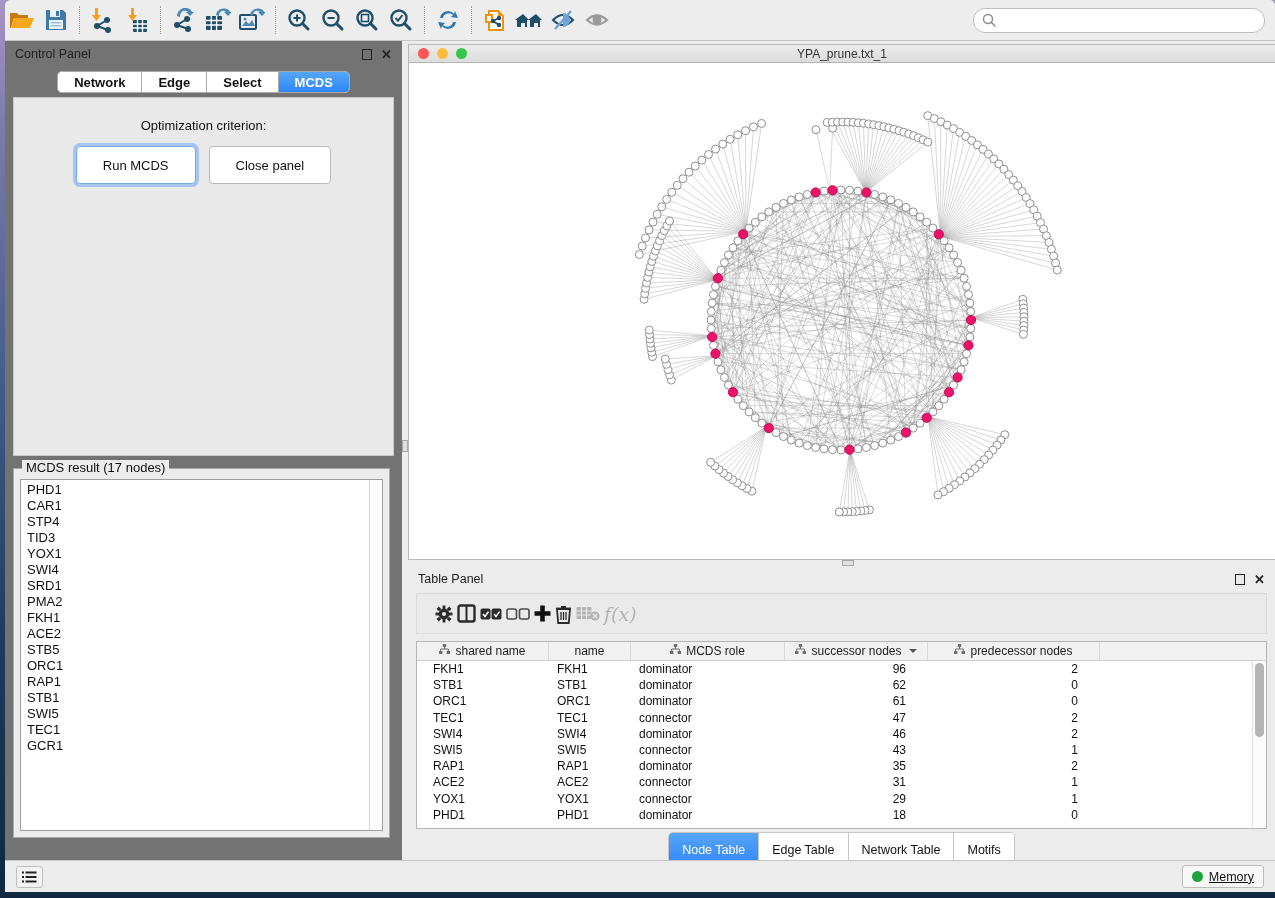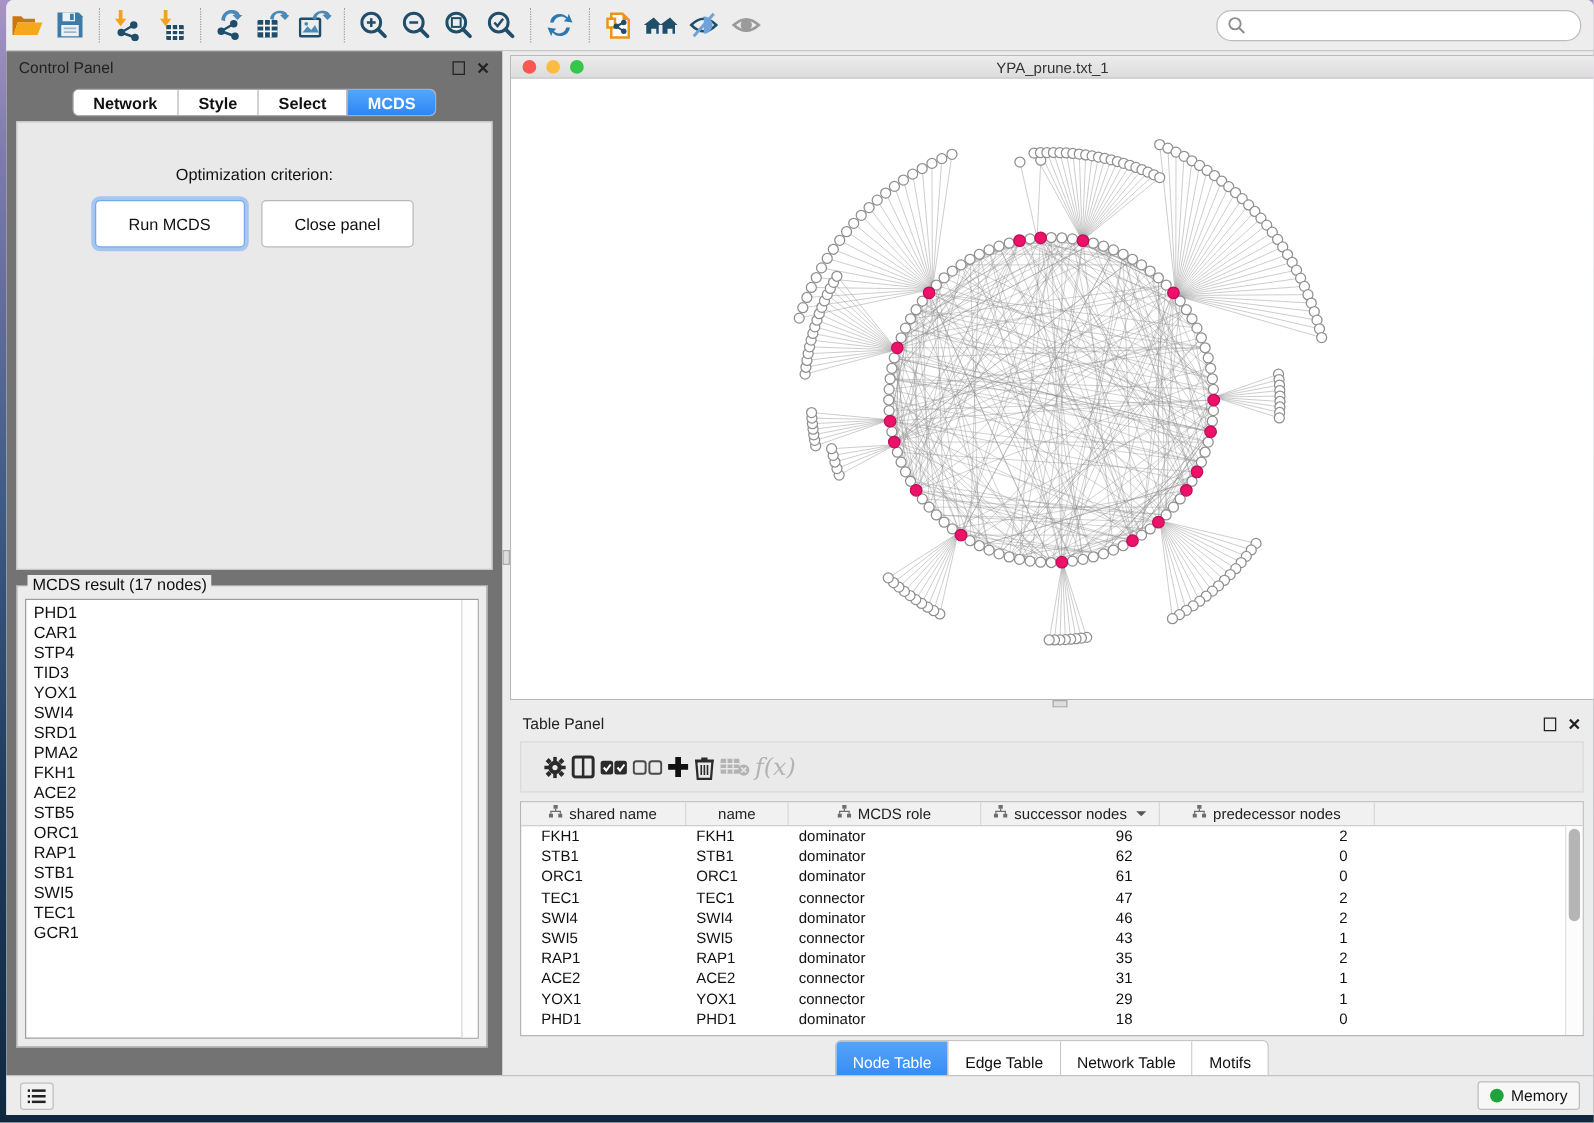--- a/index.html
+++ b/index.html
@@ -267,7 +267,7 @@
     <div class="seg-tabs">
       <div class="seg-group">
         <div class="seg-tab">Network</div>
-        <div class="seg-tab">Style</div>
+        <div class="seg-tab">Edge</div>
         <div class="seg-tab">Select</div>
         <div class="seg-tab active">MCDS</div>
       </div>

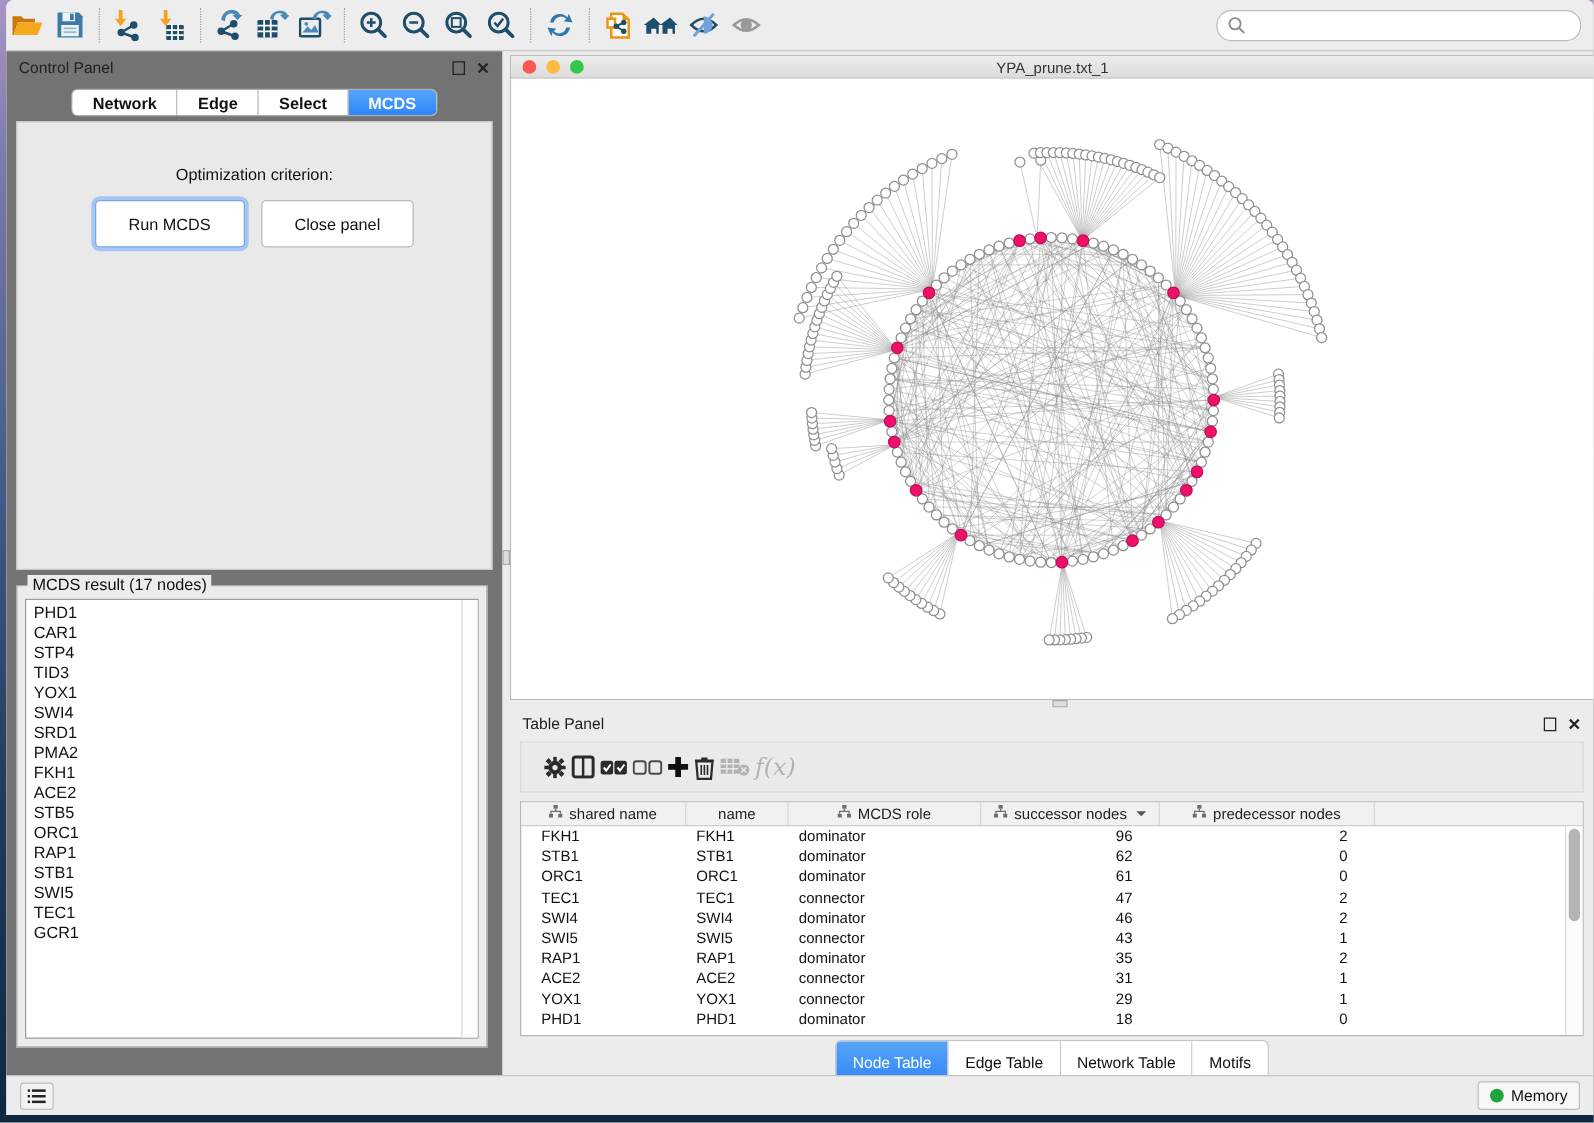--- a/index.html
+++ b/index.html
@@ -33,7 +33,7 @@
   .seg-tab.active { background:linear-gradient(180deg,#55a6f9,#2e86f7); color:#fff; }
   .cp-body { position:absolute; left:8px; right:8px; top:56px; height:359px;
     background:#e9e9e9; border:1px solid #c8c8c8; }
-  .opt-label { text-align:center; margin-top:34px; font-size:13px; color:#111; }
+  .opt-label { text-align:center; margin-top:20px; font-size:13px; color:#111; }
   .opt-select { margin:10px auto 0; width:312px; height:23px; background:#fff; border:1px solid #b6b6b6;
     border-radius:4px; display:flex; align-items:center; overflow:hidden; }
   .opt-select .val { flex:1; padding-left:9px; font-size:12.5px; color:#111; white-space:nowrap; }

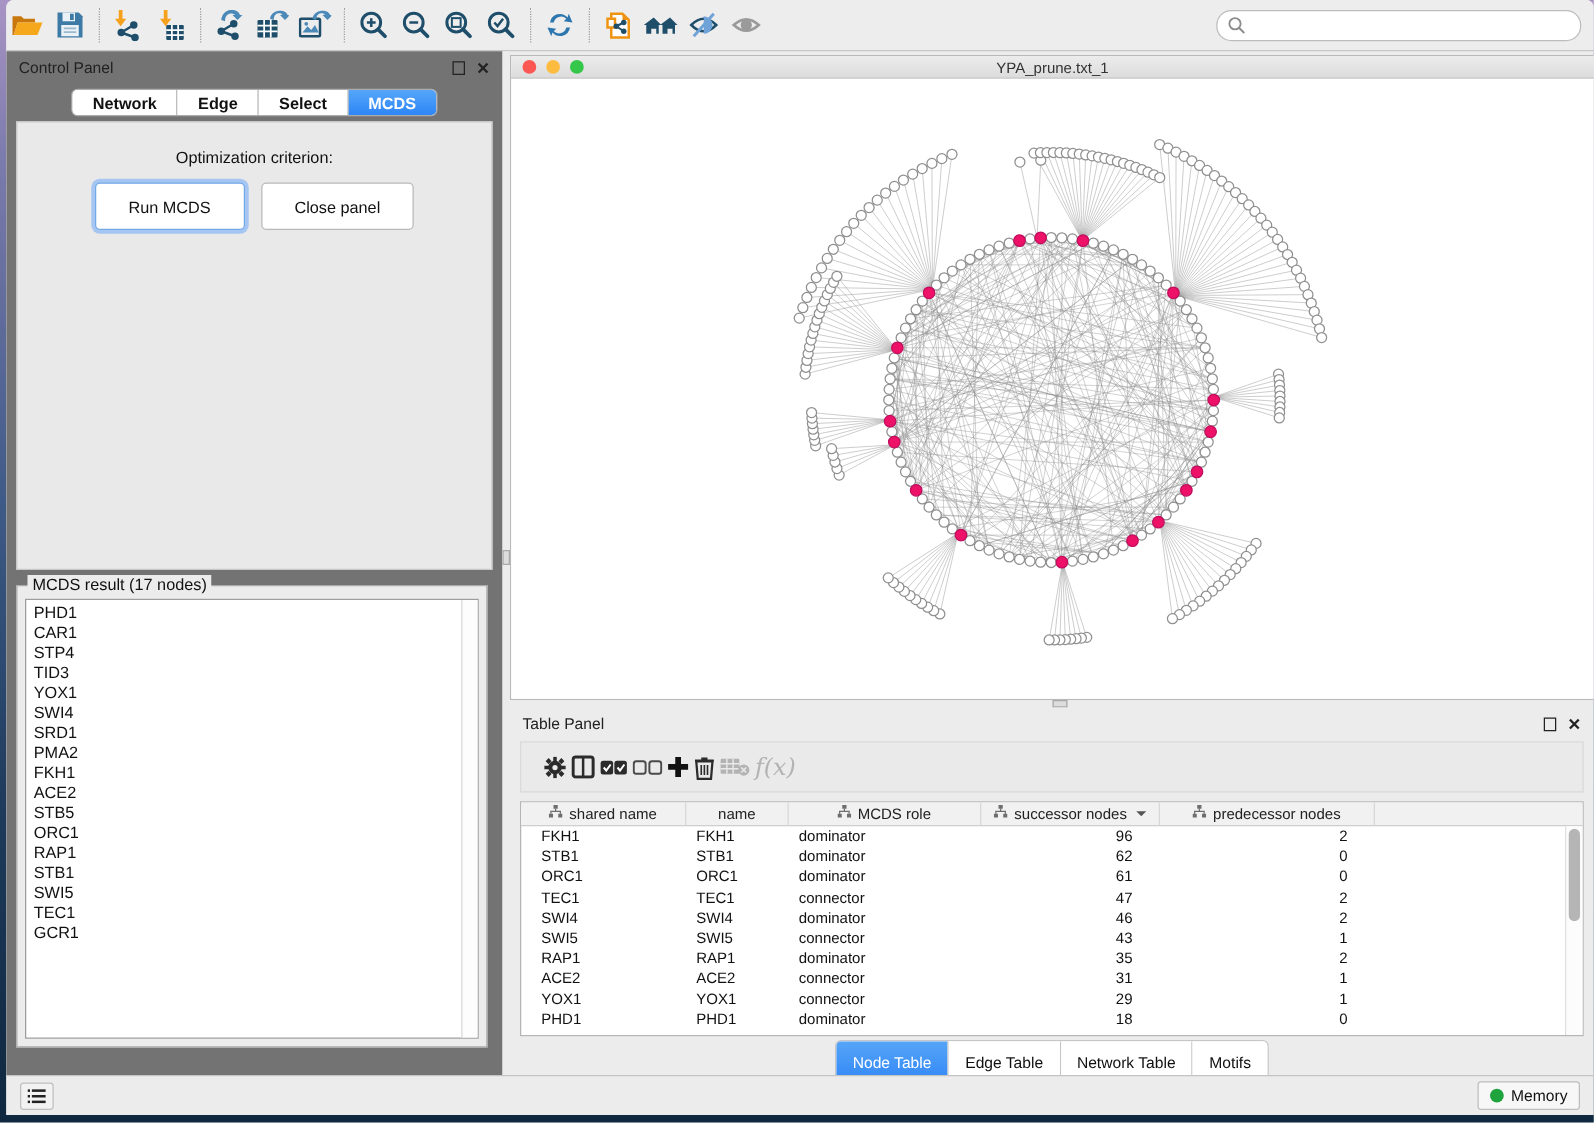--- a/index.html
+++ b/index.html
@@ -105,7 +105,7 @@
   .status-listbtn { width:27px; height:22px; background:#f2f2f2; border:1px solid #bfbfbf; border-radius:3px;
     display:flex; align-items:center; justify-content:center; }
   .memory-btn { margin-left:auto; height:23px; background:#f7f7f7; border:1px solid #bdbdbd; border-radius:3px;
-    display:flex; align-items:center; gap:6px; padding:0 9px; font-size:12.5px; color:#111; }
+    display:flex; align-items:center; gap:6px; padding:0 9px; font-size:12.5px; color:#111;text-decoration:underline; }
   .mem-dot { width:11px; height:11px; border-radius:50%; }
 </style>
 </head>

